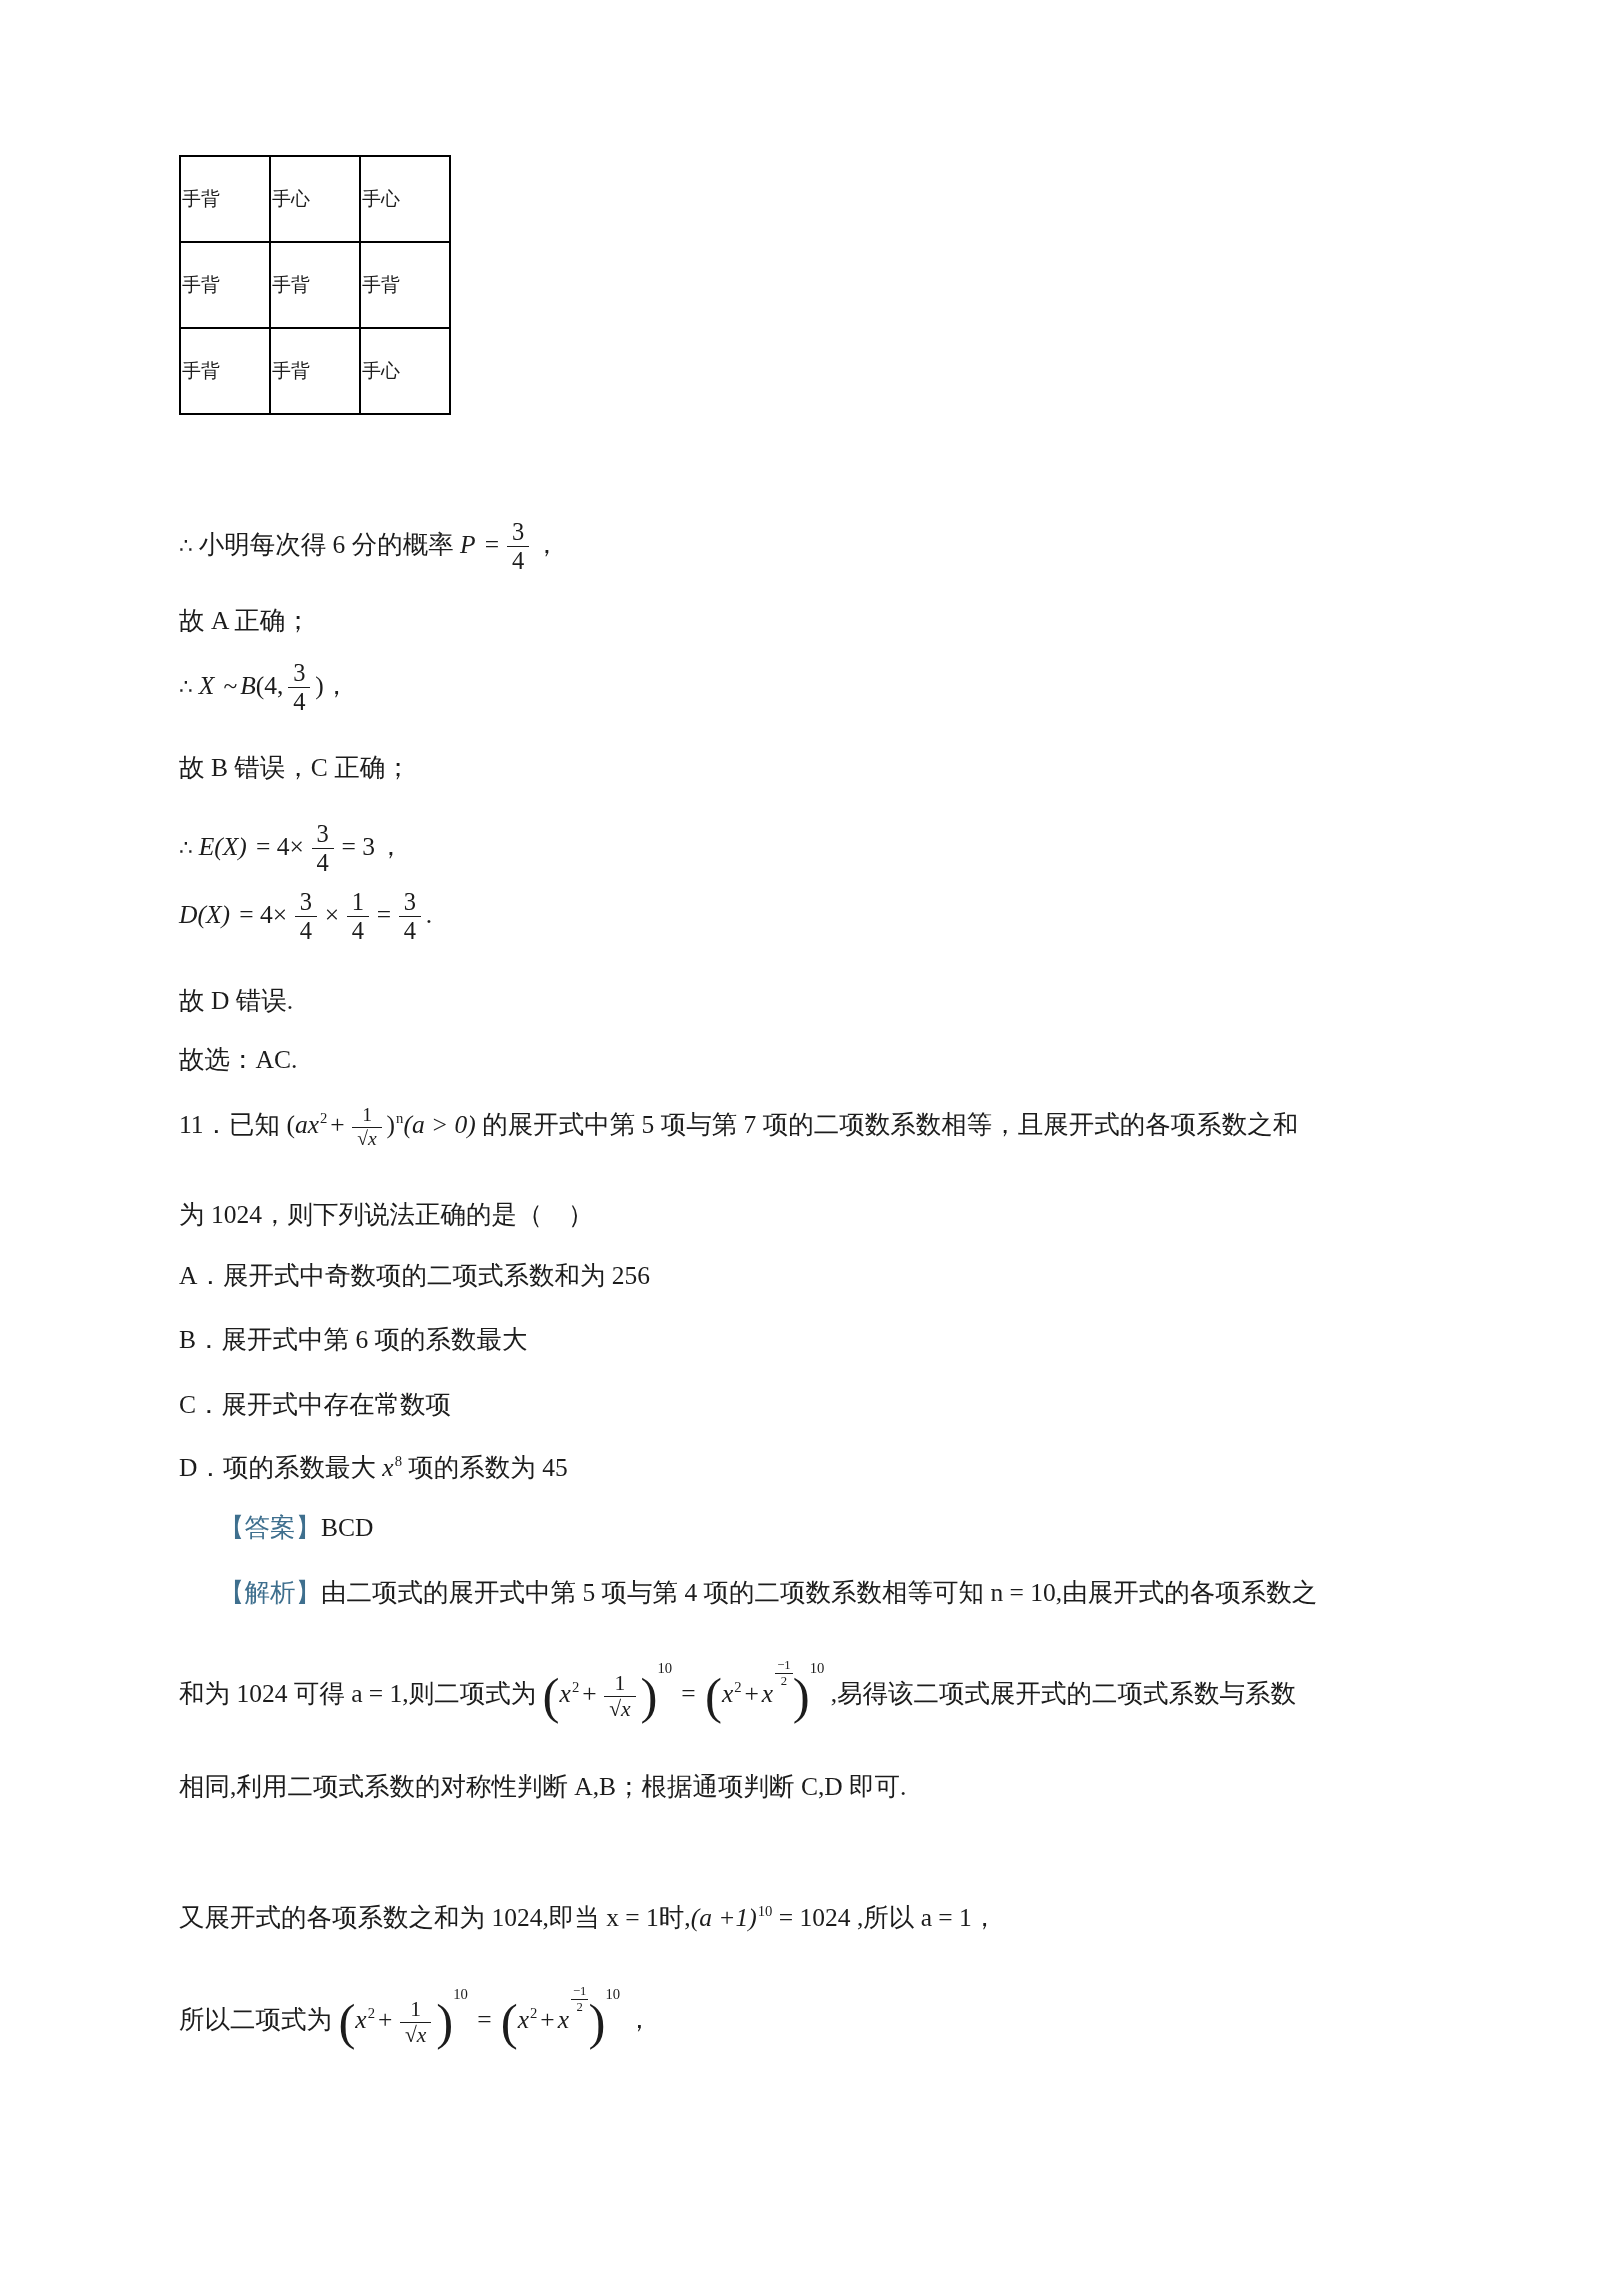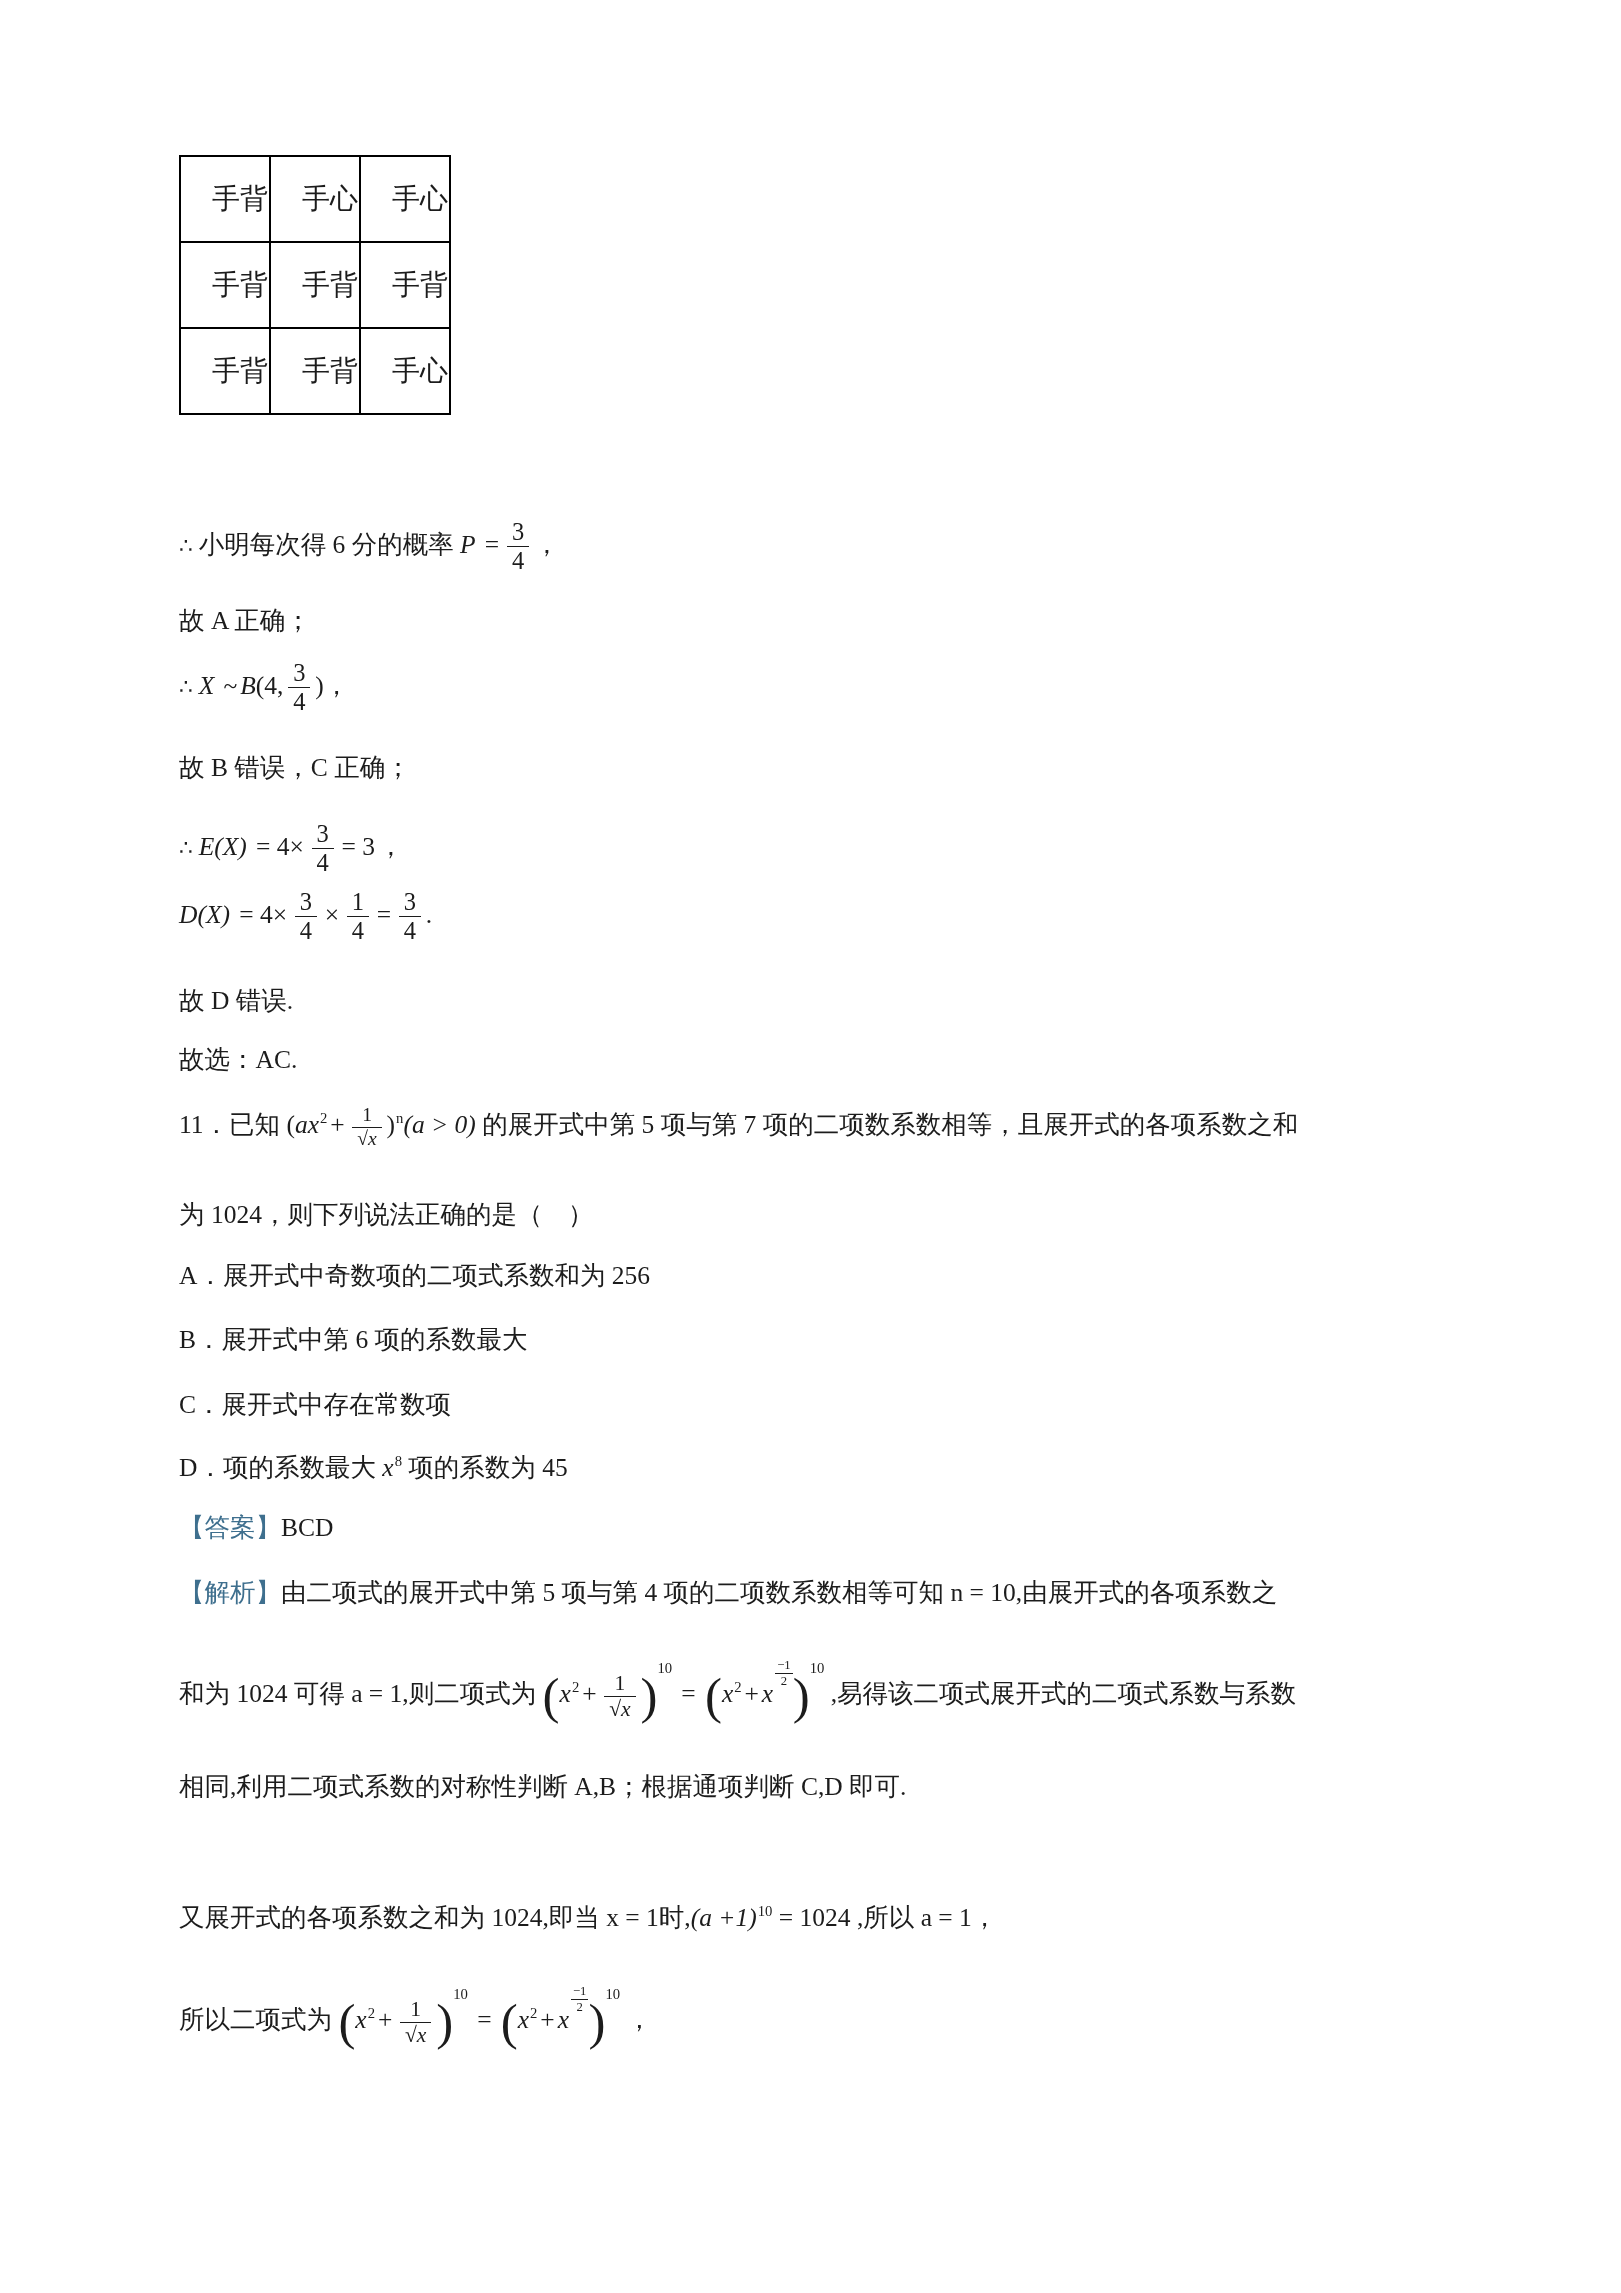--- a/index.html
+++ b/index.html
@@ -11,8 +11,8 @@
   
   .otable{position:absolute;top:155px;left:179px;border-collapse:collapse;}
   .otable td{
-    width:86px;height:82px;border:2px solid #000;text-align:right;
-    font-size:28px;color:#1c1c1c;
+    width:86px;height:82px;border:2px solid #000;text-align:left;
+    font-size:19px;color:#1c1c1c;
   }
   
   .line{position:absolute;left:179px;font-size:25.5px;white-space:nowrap;line-height:1.35;}

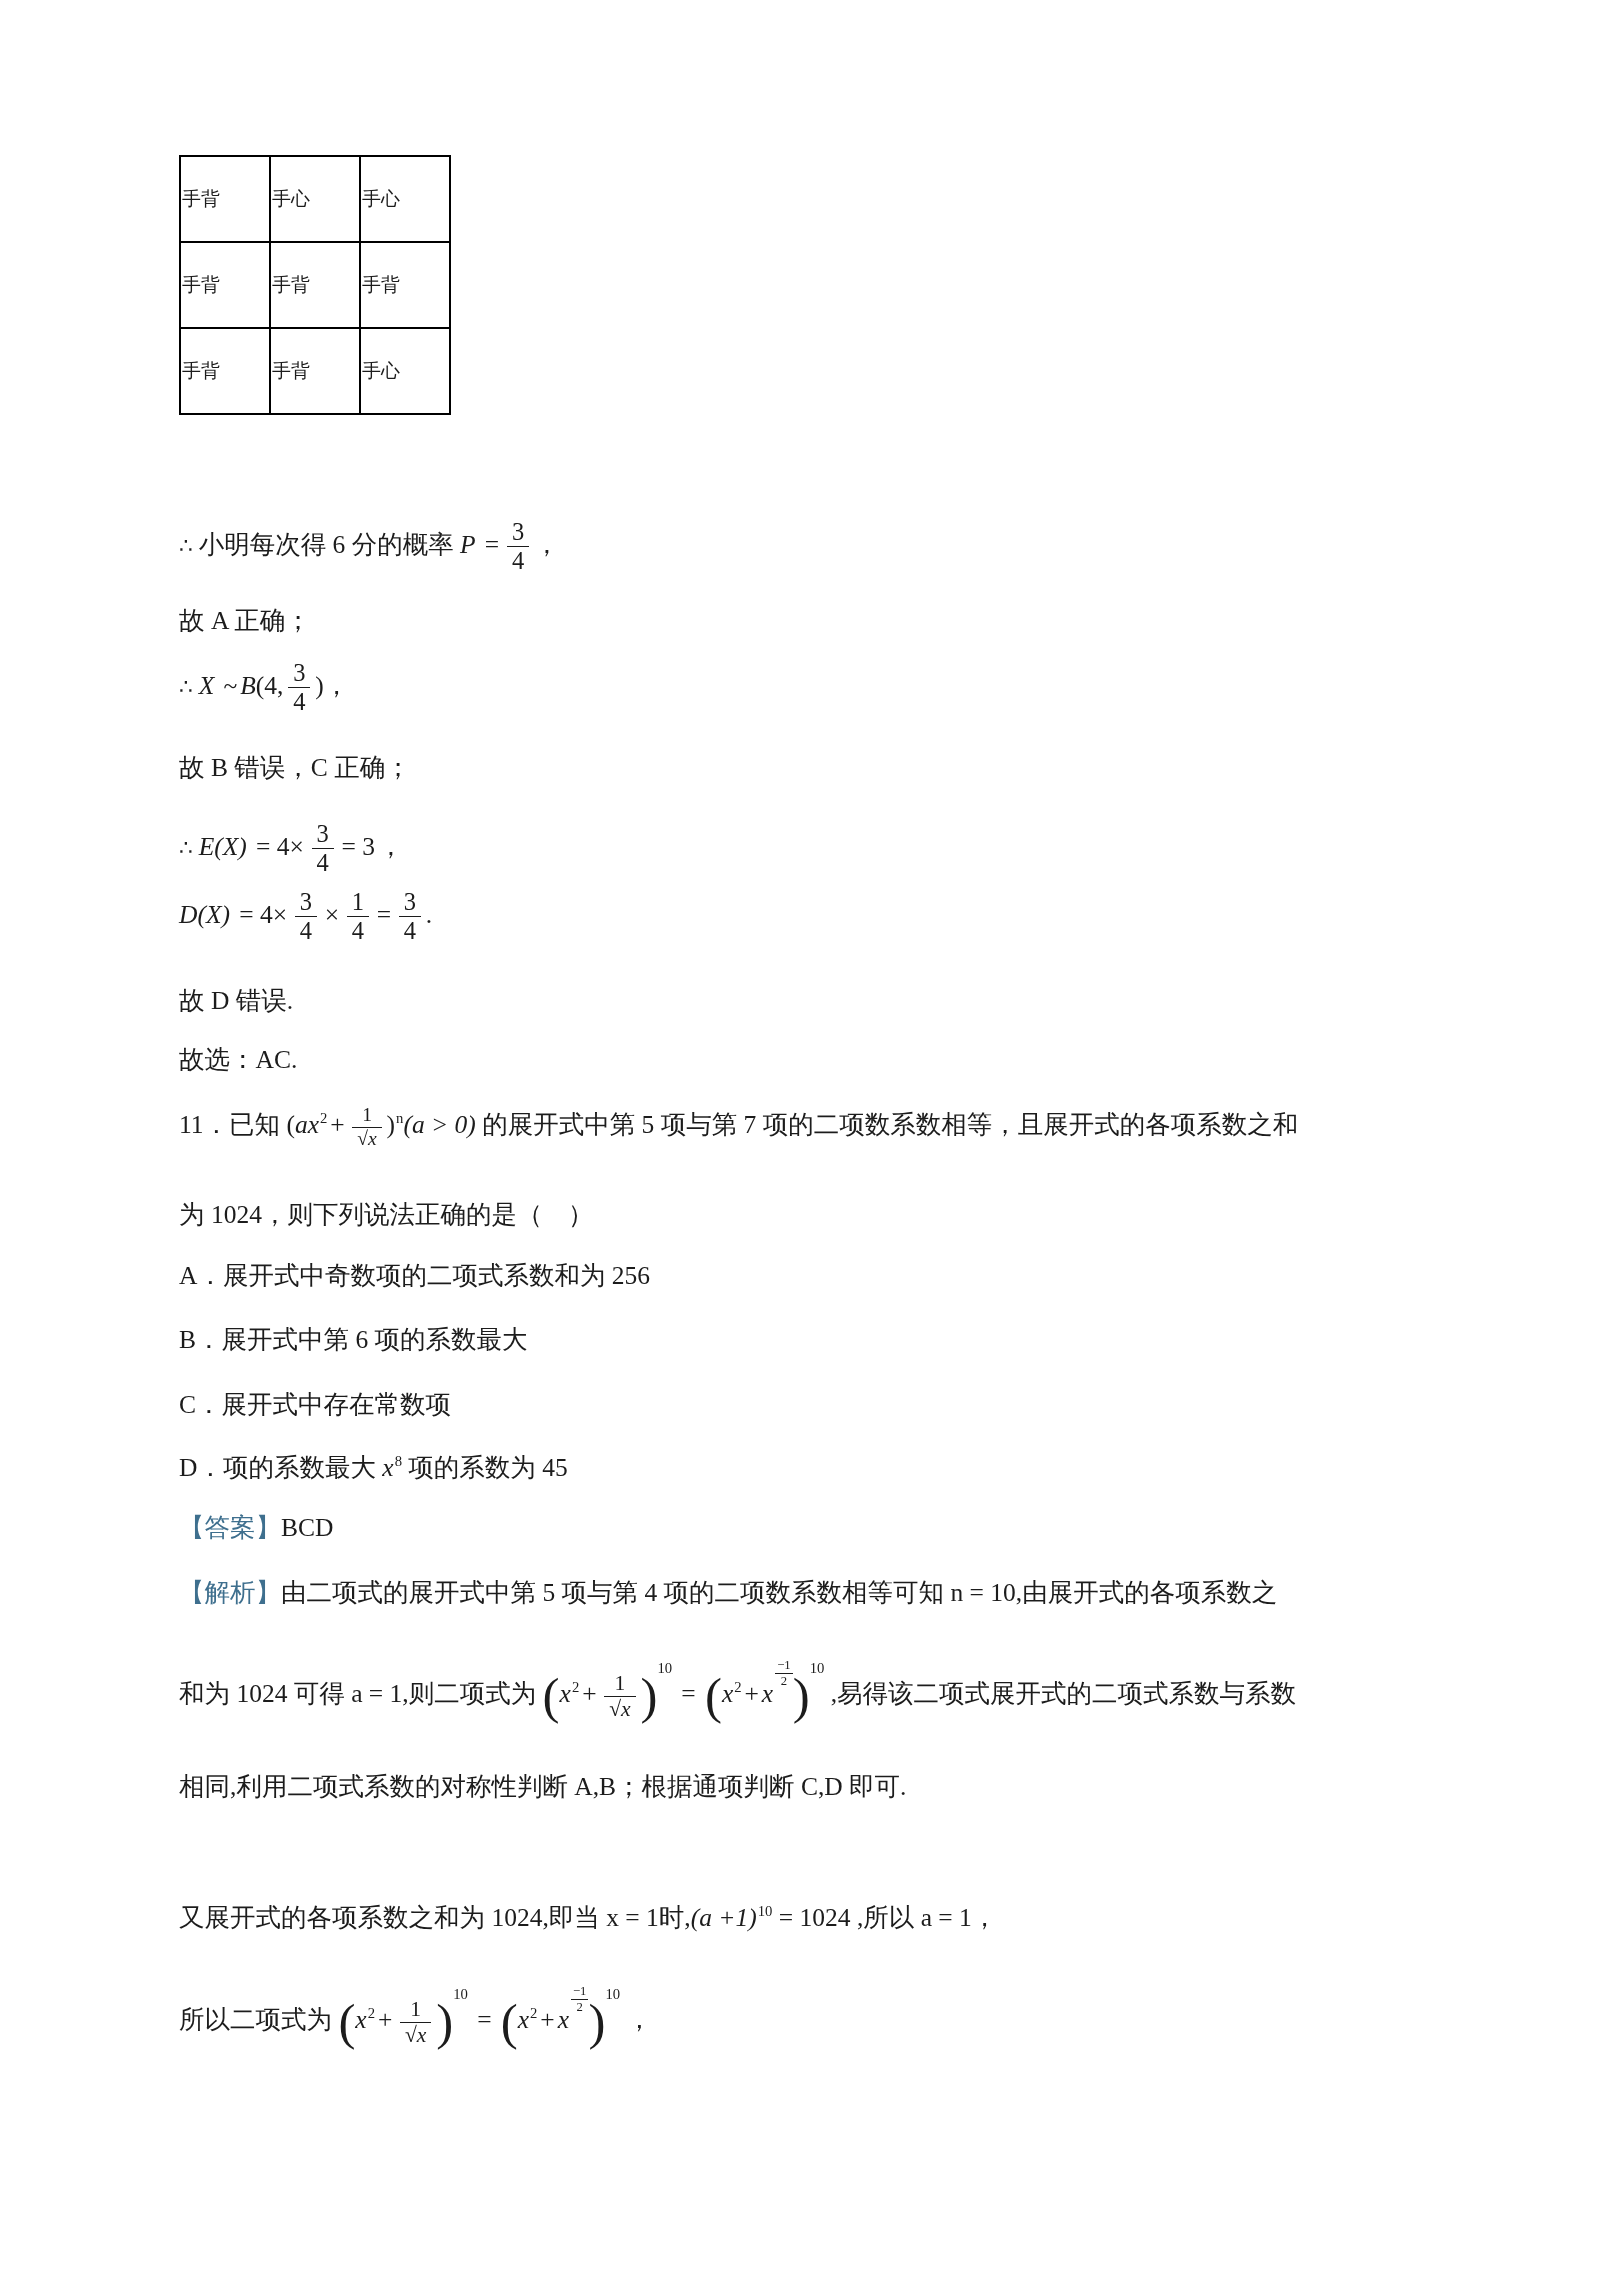--- a/index.html
+++ b/index.html
@@ -30,7 +30,7 @@
   .supfrac{display:inline-block;text-align:center;font-size:12.7px;vertical-align:17.6px;line-height:1.15;margin-left:2px;font-style:normal;}
   .supfrac .fn{display:block;border-bottom:1px solid #1c1c1c;padding:0 2px;}
   .supfrac .fd{display:block;}
-  .hl{color:#3e6f8e;}
+  .hl{color:#3e6f8e;margin-left:40px;}
 </style>
 </head>
 <body>

